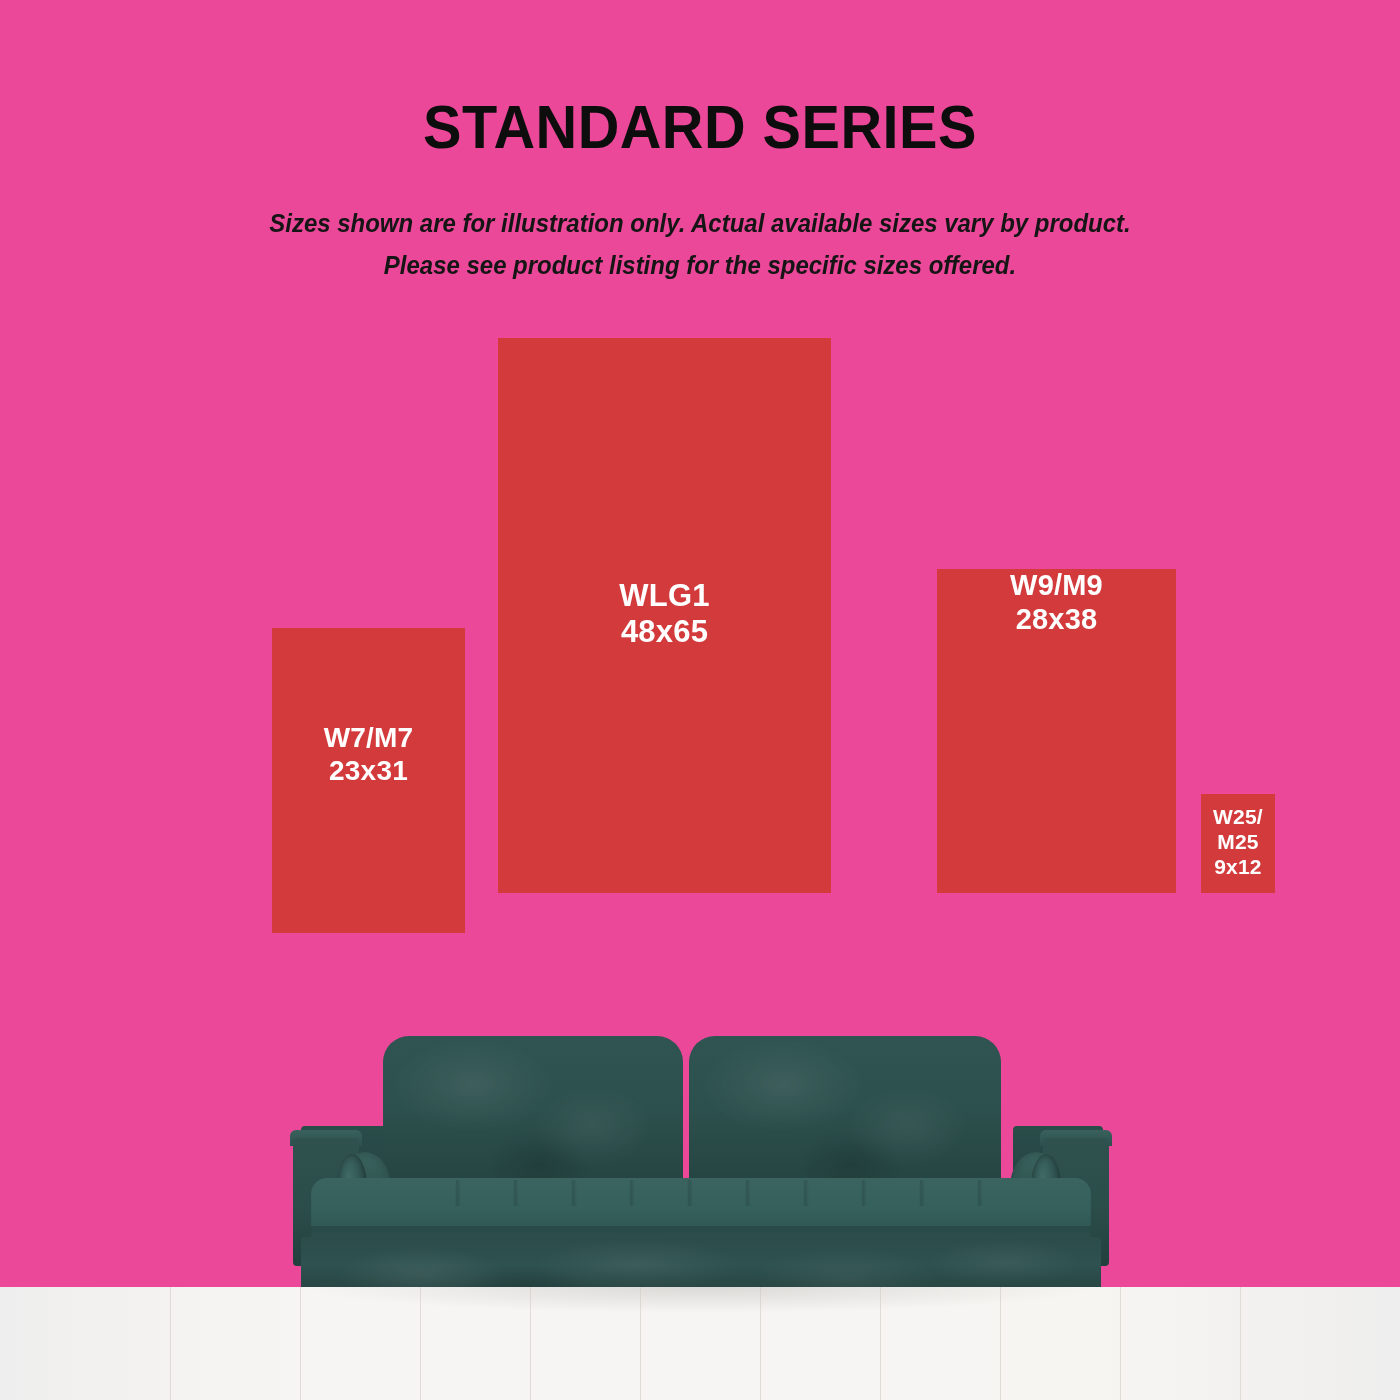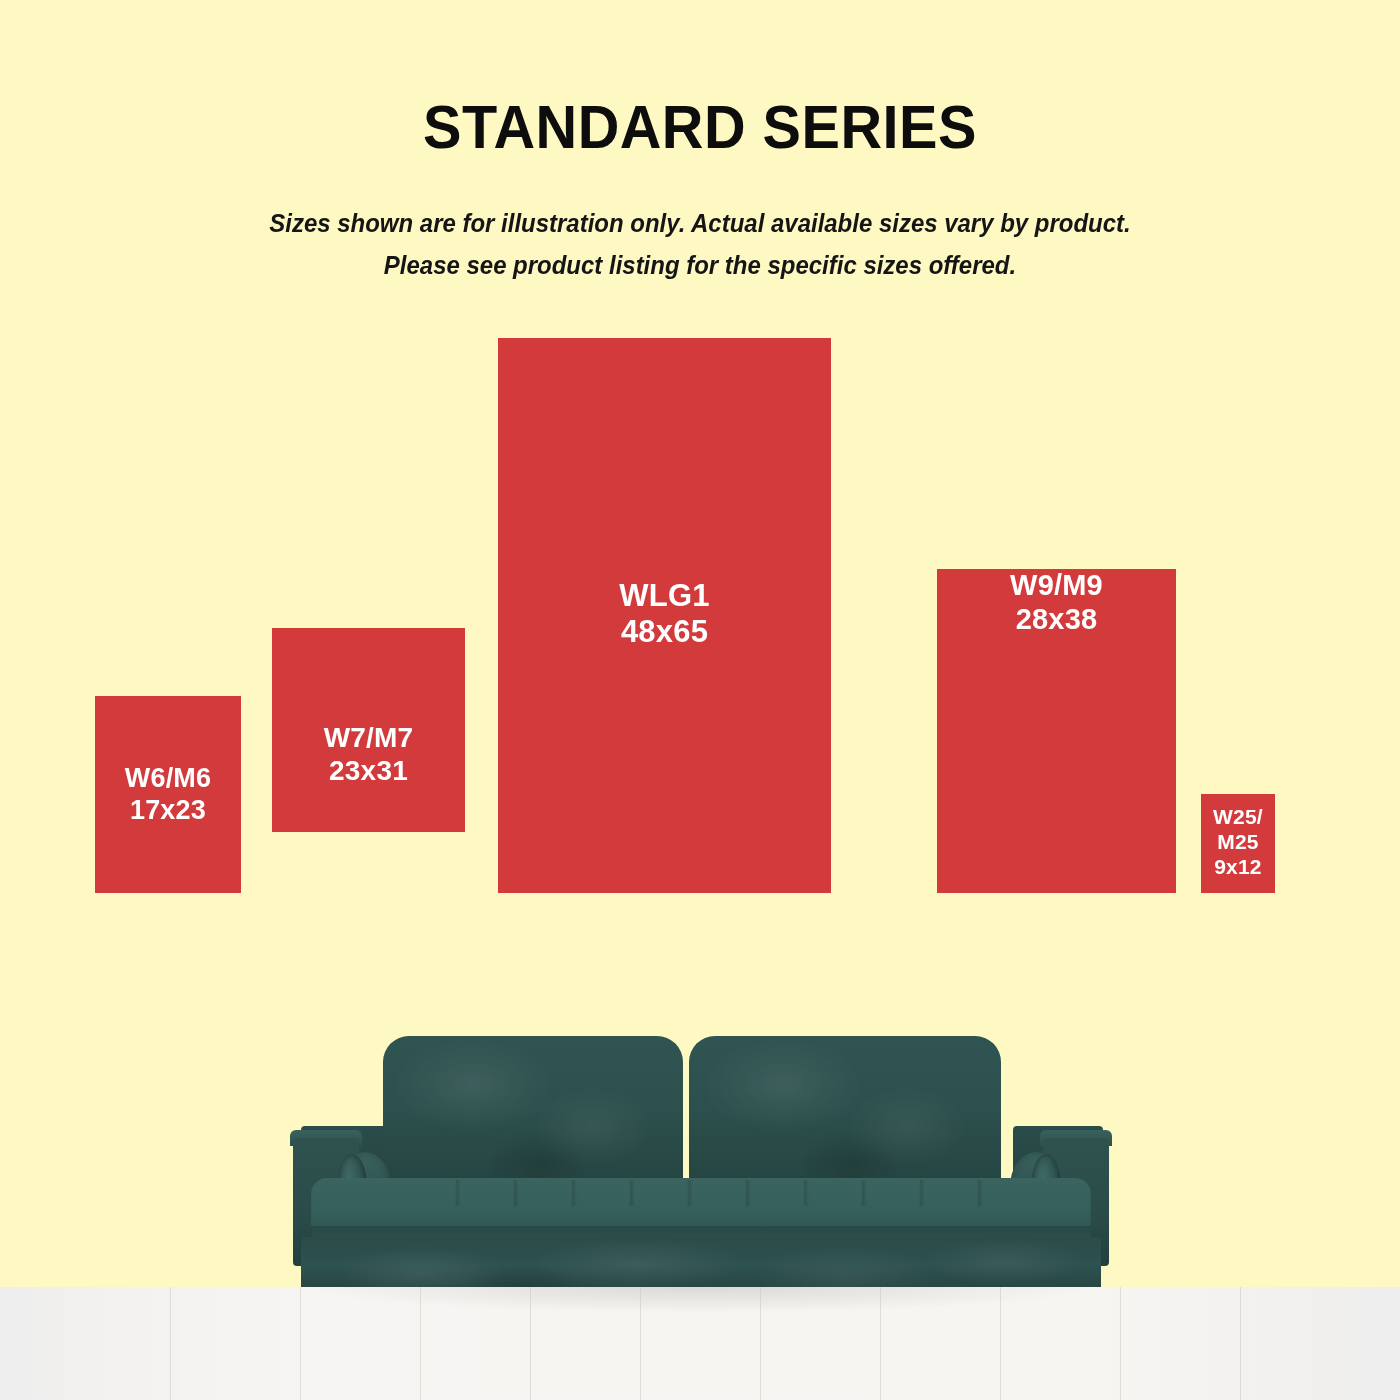--- a/index.html
+++ b/index.html
@@ -20,7 +20,7 @@
     left: 0; top: 0;
     width: 1400px;
     height: 1400px;
-    background: #fef9c3;
+    background: #ec4899;
     overflow: hidden;
   }
 

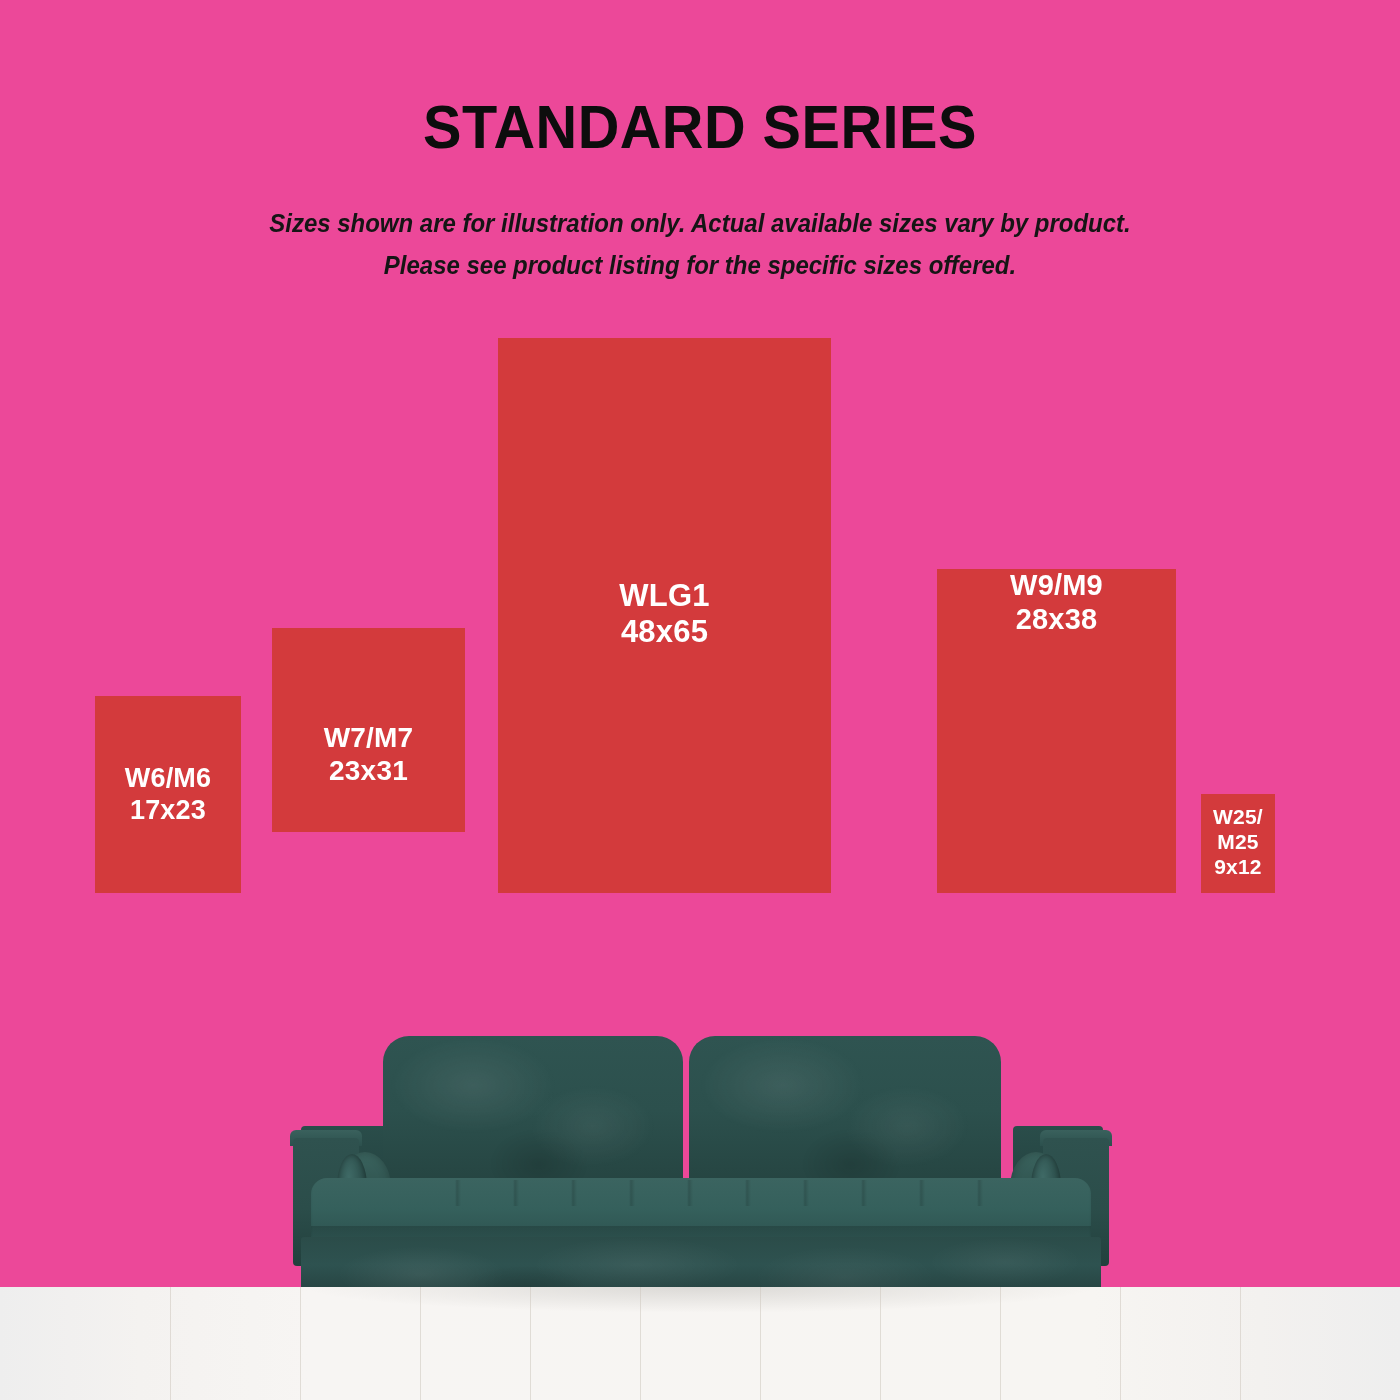--- a/index.html
+++ b/index.html
@@ -77,7 +77,7 @@
   #frame-w6   { left: 95px;   top: 696px; width: 146px; height: 197px; }
   #frame-w6   .flabel { font-size: 27px; }
 
-  #frame-w7   { left: 272px;  top: 628px; width: 193px; height: 204px;
+  #frame-w7   { left: 272px;  top: 628px; width: 193px; height: 305px;
                 align-items: flex-start; padding-top: 94px; }
   #frame-w7   .flabel { font-size: 28px; }
 

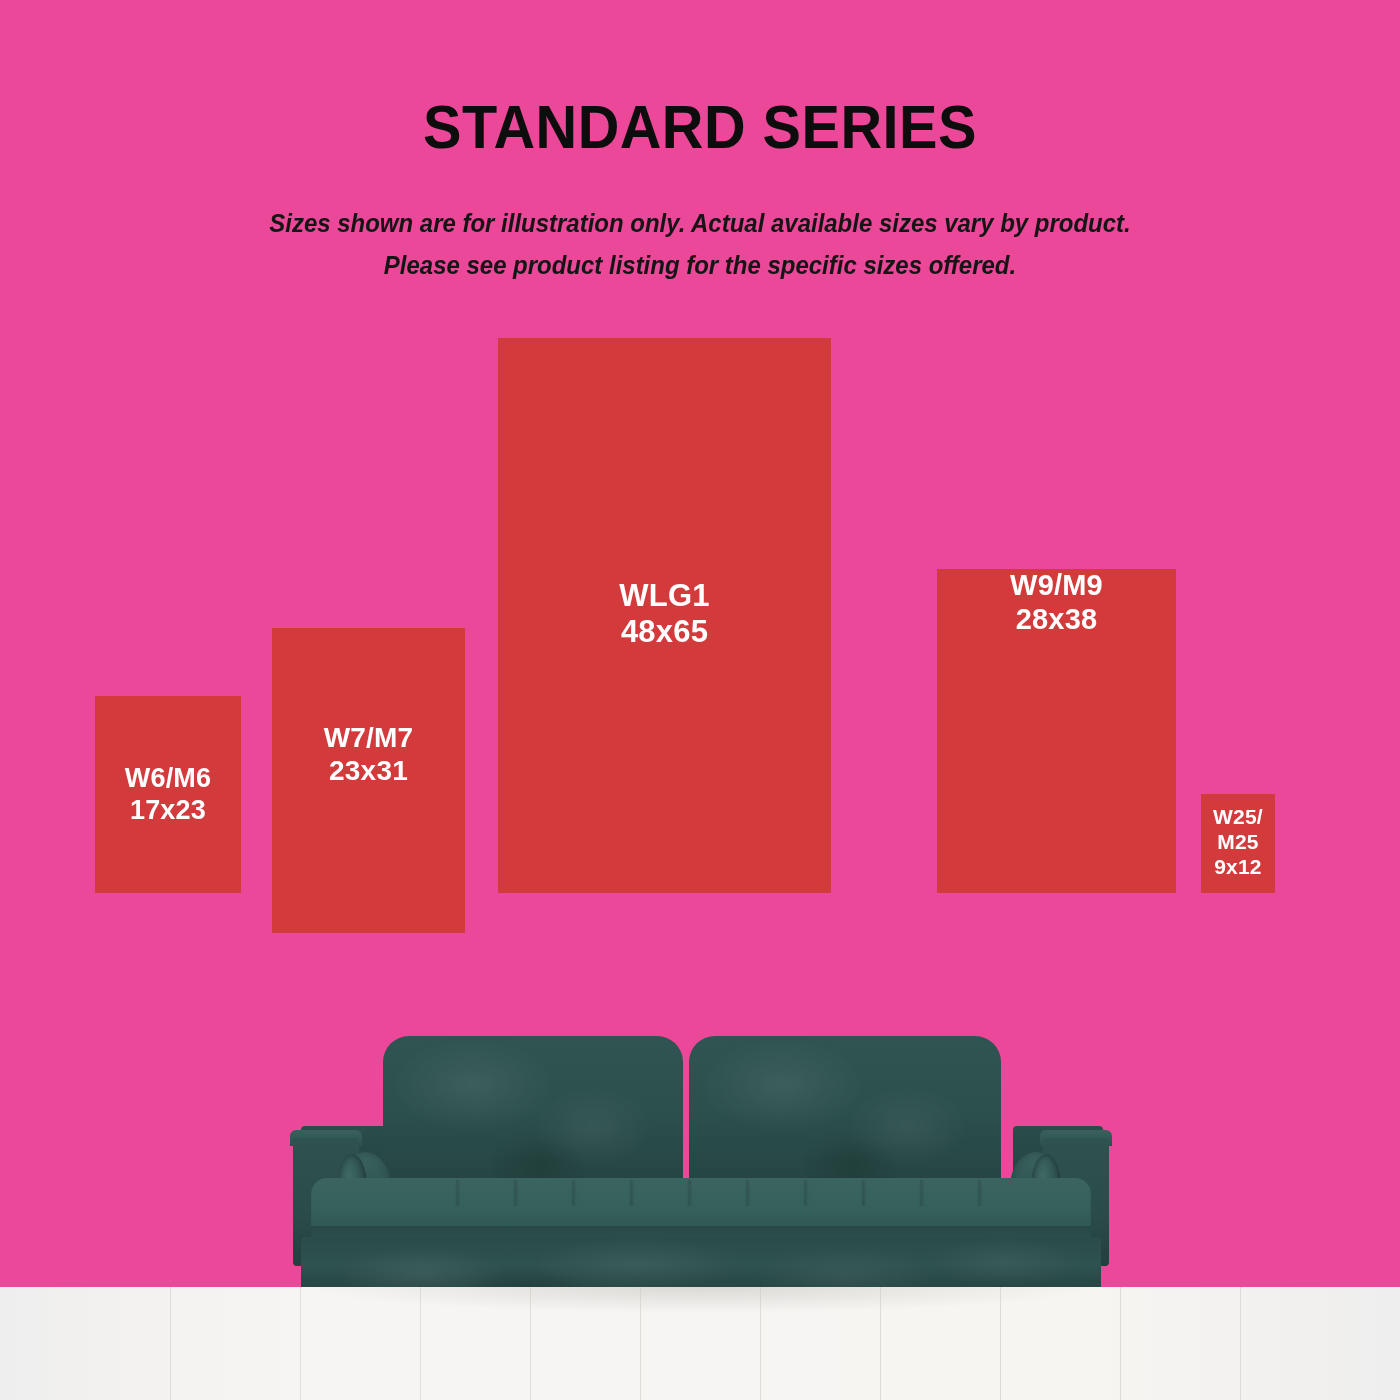--- a/index.html
+++ b/index.html
@@ -302,10 +302,6 @@
     <span class="l2">Please see product listing for the specific sizes offered.</span>
   </div>
 
-  <div class="frame" id="frame-w6">
-    <span class="flabel">W6/M6
-17x23</span>
-  </div>
 
   <div class="frame" id="frame-w7">
     <span class="flabel">W7/M7

